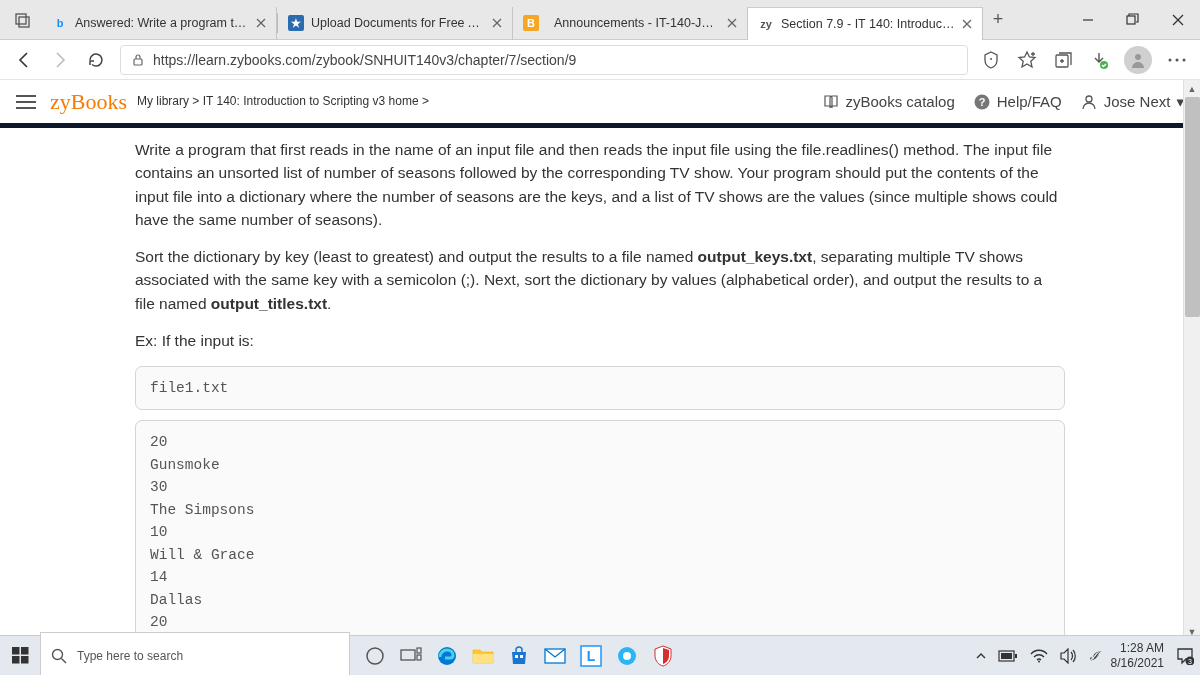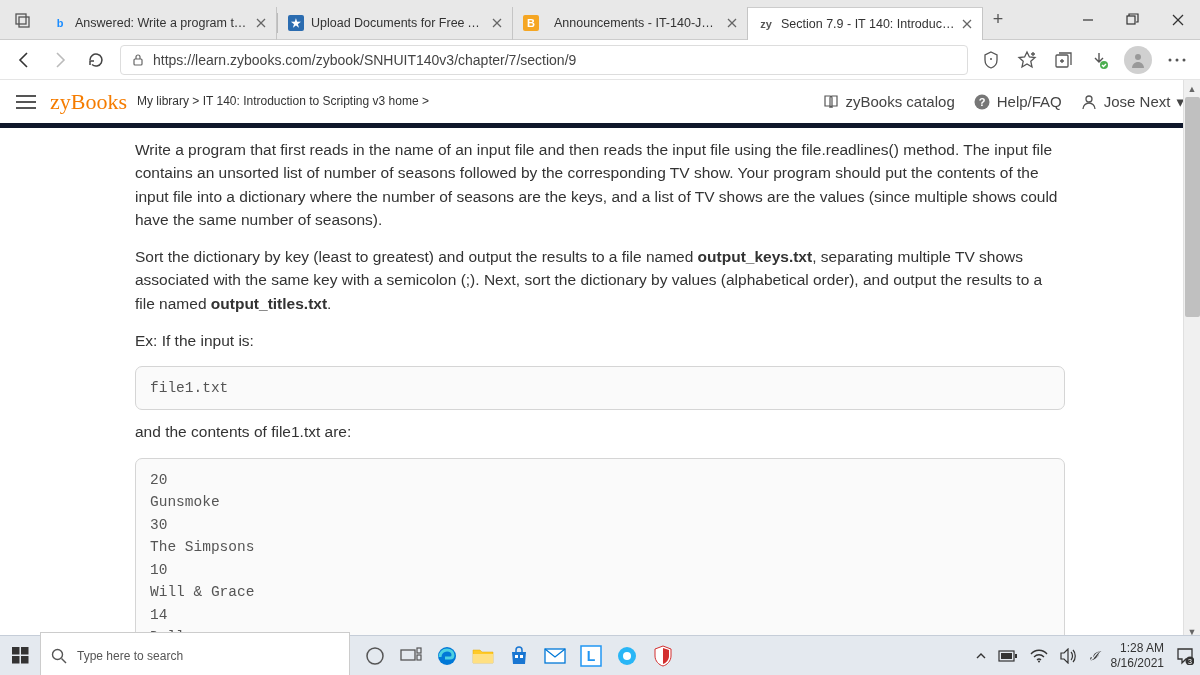--- a/index.html
+++ b/index.html
@@ -239,7 +239,6 @@
     </p>
     <p>Ex: If the input is:</p>
     <div class="codebox">file1.txt</div>
-    <p>and the contents of file1.txt are:</p>
     <div class="codebox">20
 Gunsmoke
 30

